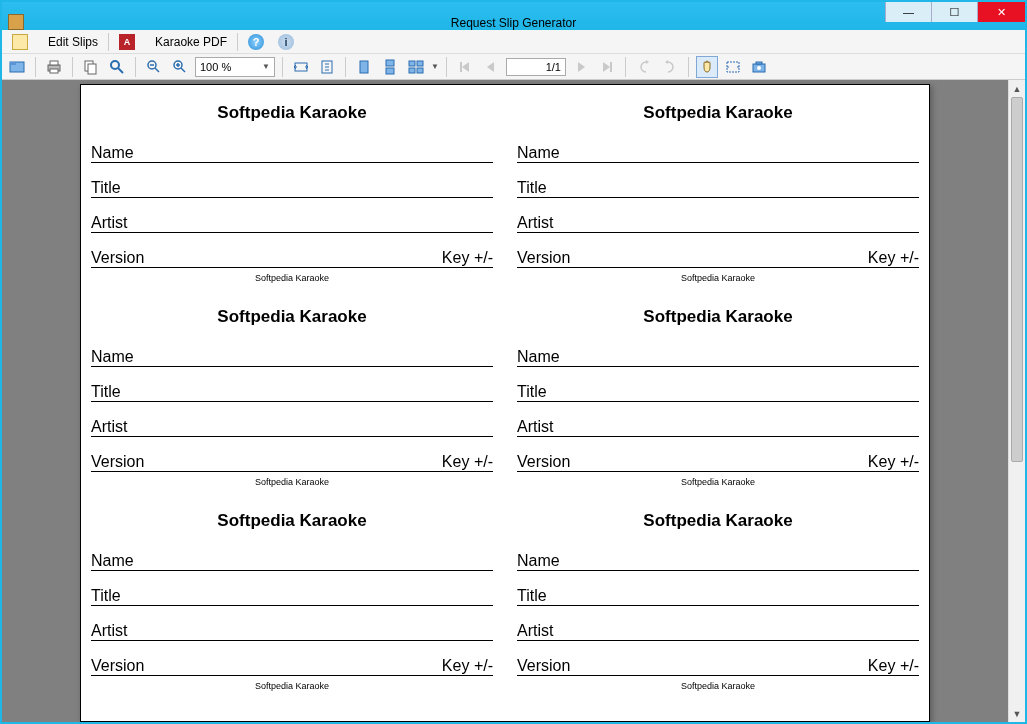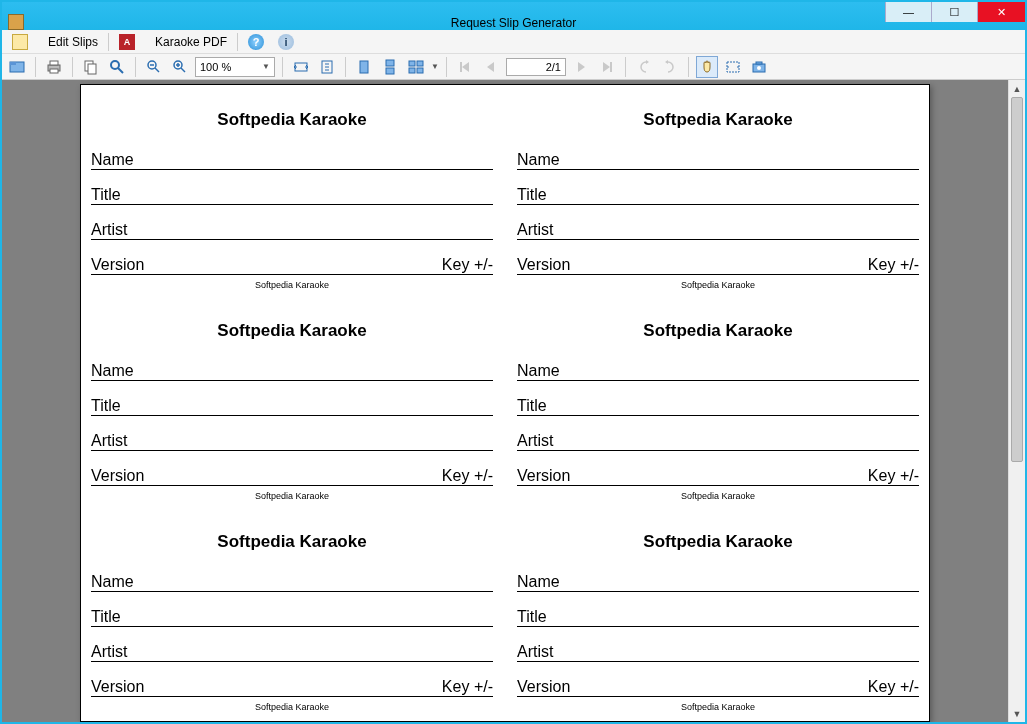--- a/index.html
+++ b/index.html
@@ -332,7 +332,7 @@
       </svg>
   </div>
   <div class="page-input">
-    <span>2/1</span>
+    <span>1/1</span>
   </div>
   <div class="tbtn disabled">
     <svg viewBox="0 0 16 16">

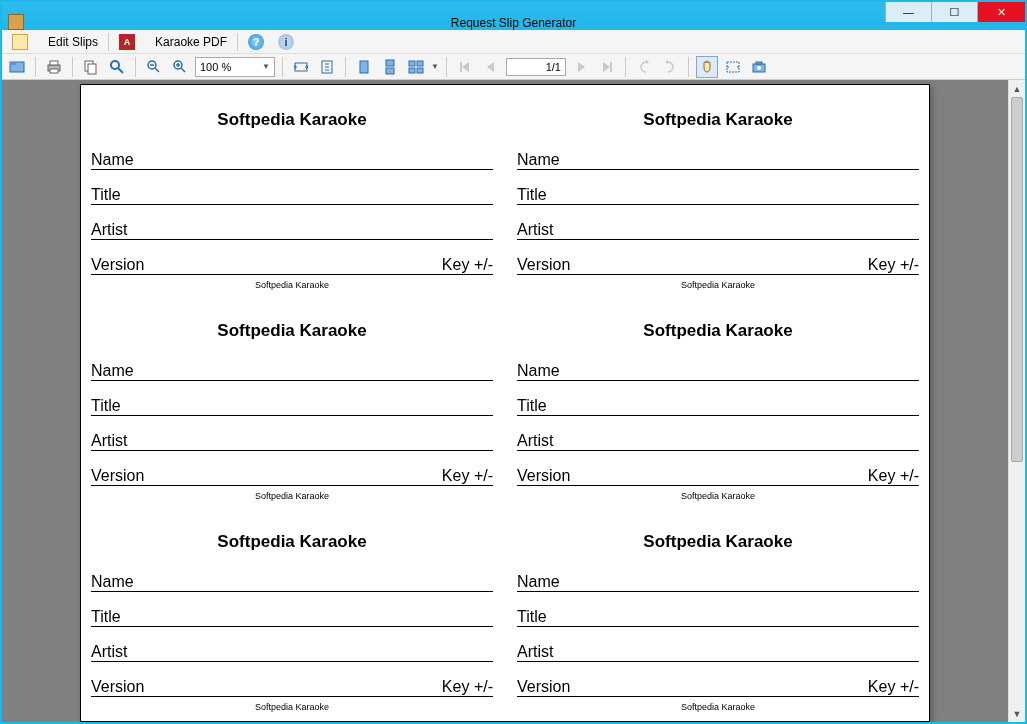--- a/index.html
+++ b/index.html
@@ -177,7 +177,6 @@
 .slip {
   display: flex;
   flex-direction: column;
-  margin-top: 7px;
 }
 .slip-title {
   font-family: Arial, sans-serif;

